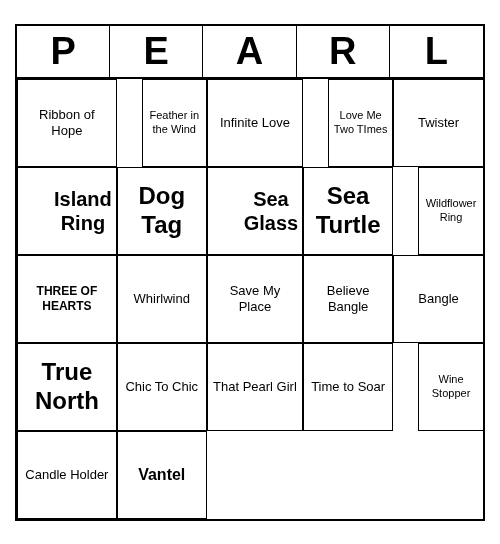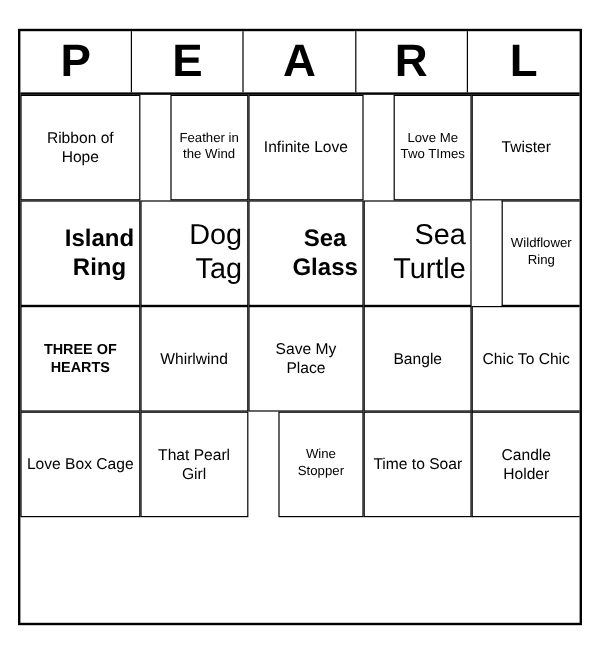--- a/index.html
+++ b/index.html
@@ -57,8 +57,7 @@
     }
     .bingo-cell-xlarge {
       font-size: 24px;
-      font-weight: normal;
-      text-align: right;
+      font-weight: bold;
     }
     .bingo-cell-medium {
       font-size: 16px;

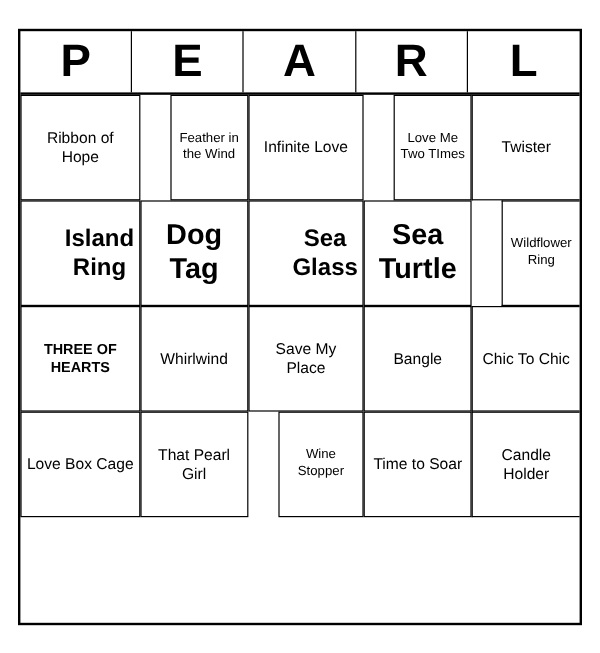--- a/index.html
+++ b/index.html
@@ -98,6 +98,7 @@
       <div class="bingo-cell bingo-cell-caps">THREE OF HEARTS</div>
       <div class="bingo-cell ">Whirlwind</div>
       <div class="bingo-cell ">Save My Place</div>
+      <div class="bingo-cell ">Believe Bangle</div>
       <div class="bingo-cell ">Bangle</div>
       <div class="bingo-cell ">Chic To Chic</div>
       <div class="bingo-cell ">Love Box Cage</div>

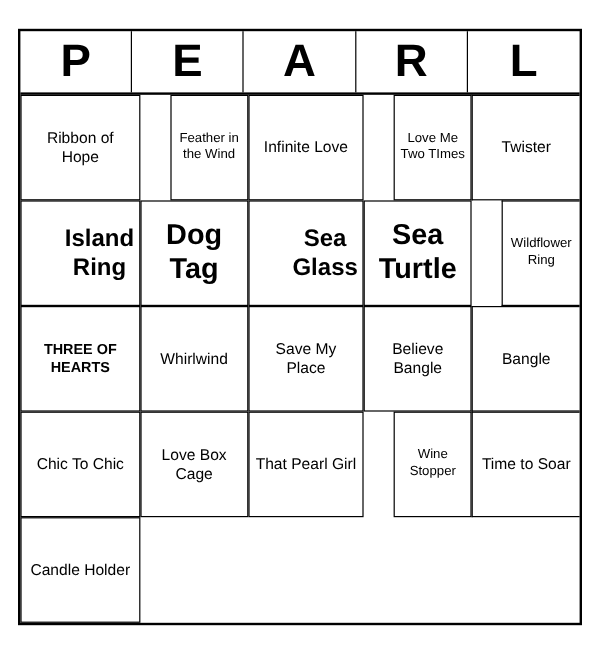--- a/index.html
+++ b/index.html
@@ -100,6 +100,7 @@
       <div class="bingo-cell ">Save My Place</div>
       <div class="bingo-cell ">Believe Bangle</div>
       <div class="bingo-cell ">Bangle</div>
+      <div class="bingo-cell bingo-cell-xlarge">True North</div>
       <div class="bingo-cell ">Chic To Chic</div>
       <div class="bingo-cell ">Love Box Cage</div>
       <div class="bingo-cell ">That Pearl Girl</div>

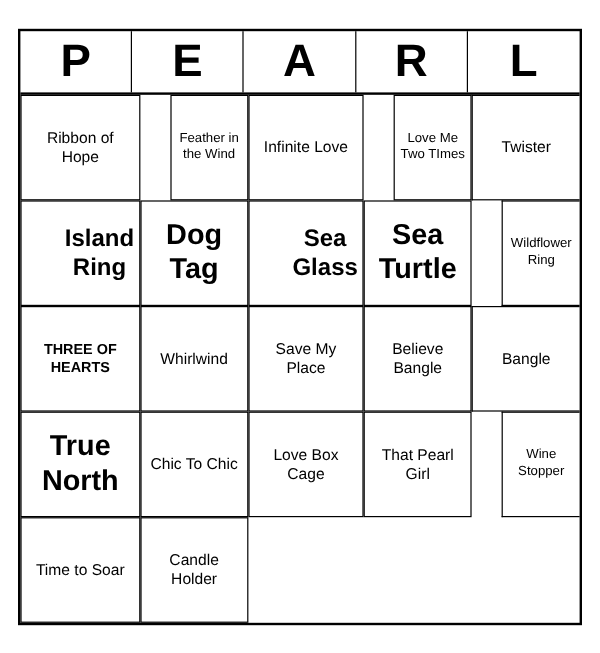--- a/index.html
+++ b/index.html
@@ -102,7 +102,6 @@
       <div class="bingo-cell ">Bangle</div>
       <div class="bingo-cell bingo-cell-xlarge">True North</div>
       <div class="bingo-cell ">Chic To Chic</div>
-      <div class="bingo-cell ">Love Box Cage</div>
       <div class="bingo-cell ">That Pearl Girl</div>
       <div class="bingo-cell bingo-cell-small">Wine Stopper</div>
       <div class="bingo-cell ">Time to Soar</div>

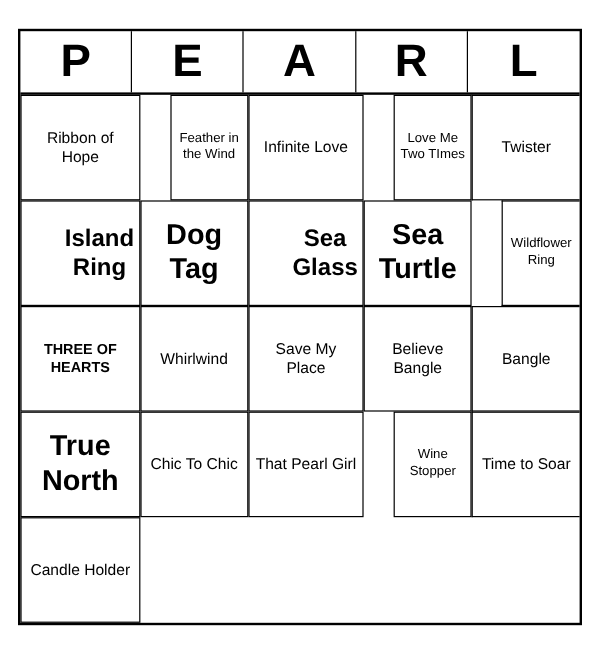--- a/index.html
+++ b/index.html
@@ -103,8 +103,8 @@
       <div class="bingo-cell bingo-cell-xlarge">True North</div>
       <div class="bingo-cell ">Chic To Chic</div>
       <div class="bingo-cell ">That Pearl Girl</div>
+      <div class="bingo-cell ">Time to Soar</div>
       <div class="bingo-cell bingo-cell-small">Wine Stopper</div>
-      <div class="bingo-cell ">Time to Soar</div>
       <div class="bingo-cell ">Candle Holder</div>
     </div>
 </div>

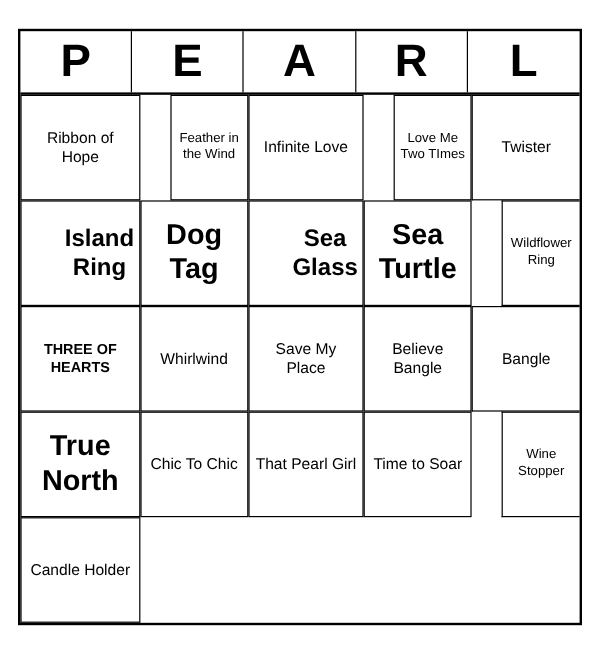--- a/index.html
+++ b/index.html
@@ -106,6 +106,7 @@
       <div class="bingo-cell ">Time to Soar</div>
       <div class="bingo-cell bingo-cell-small">Wine Stopper</div>
       <div class="bingo-cell ">Candle Holder</div>
+      <div class="bingo-cell bingo-cell-medium">Vantel</div>
     </div>
 </div>
 

